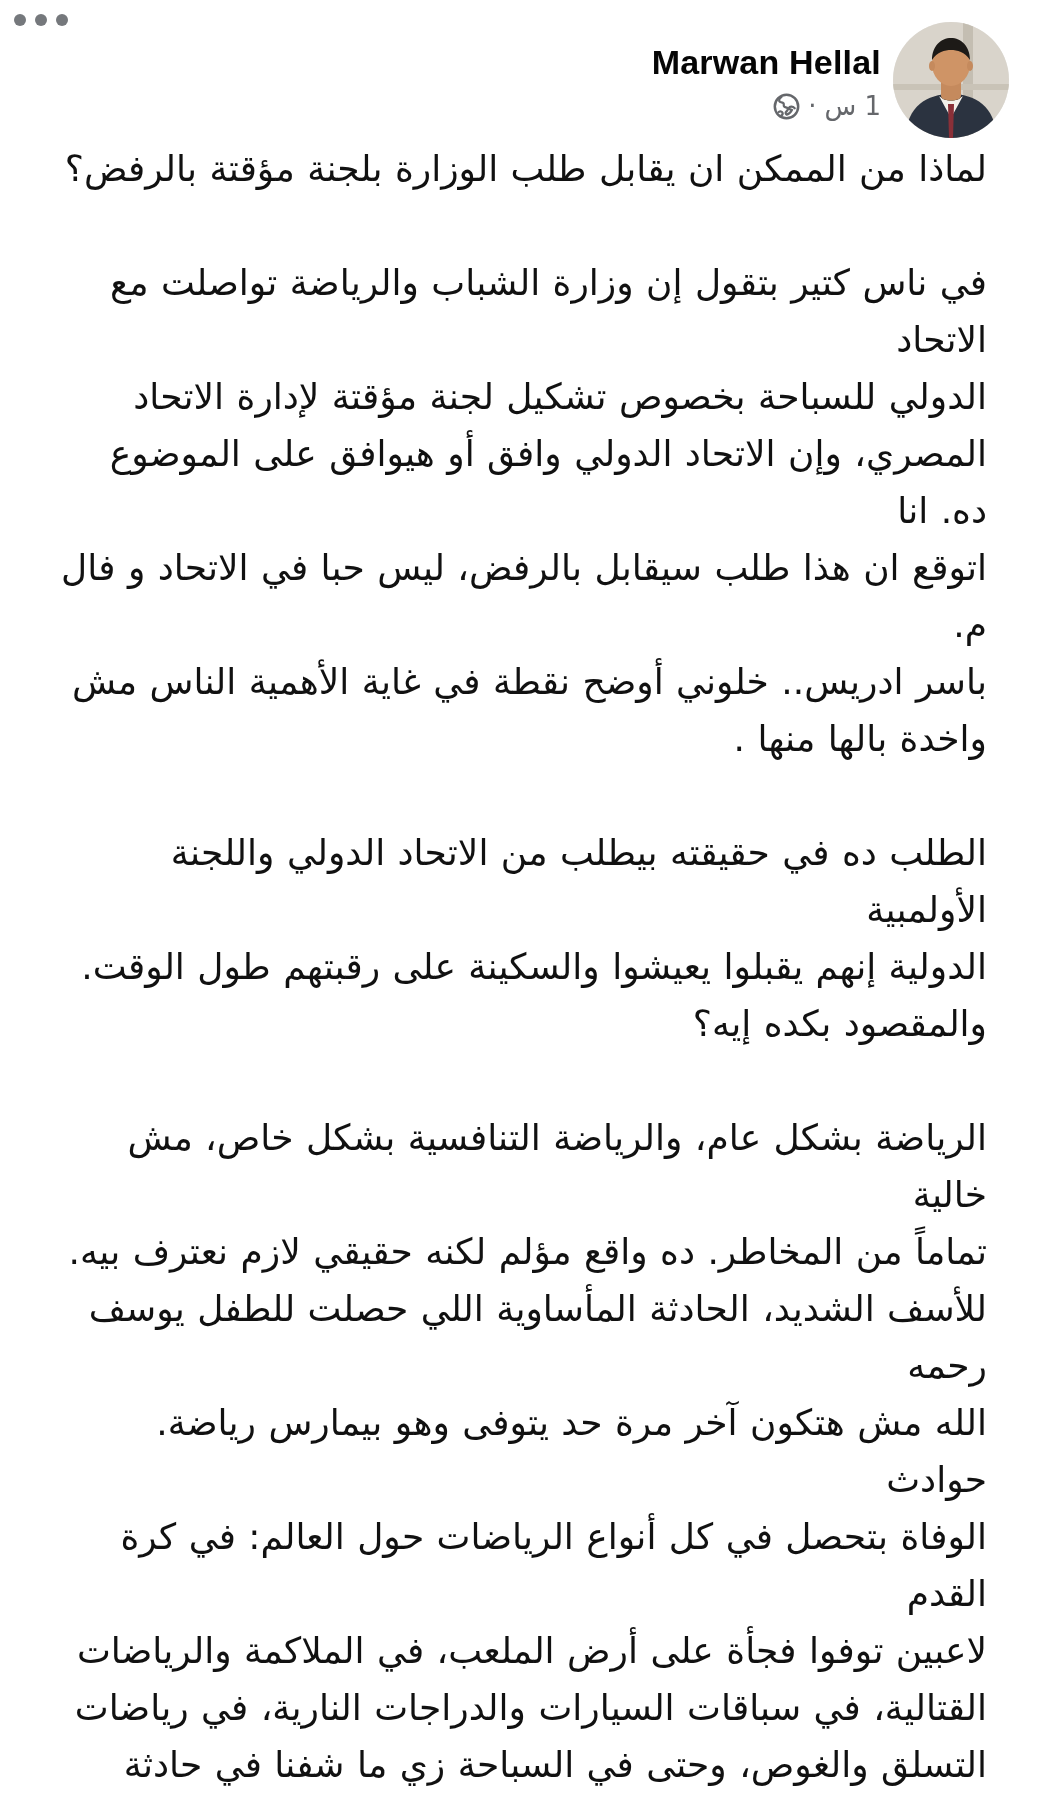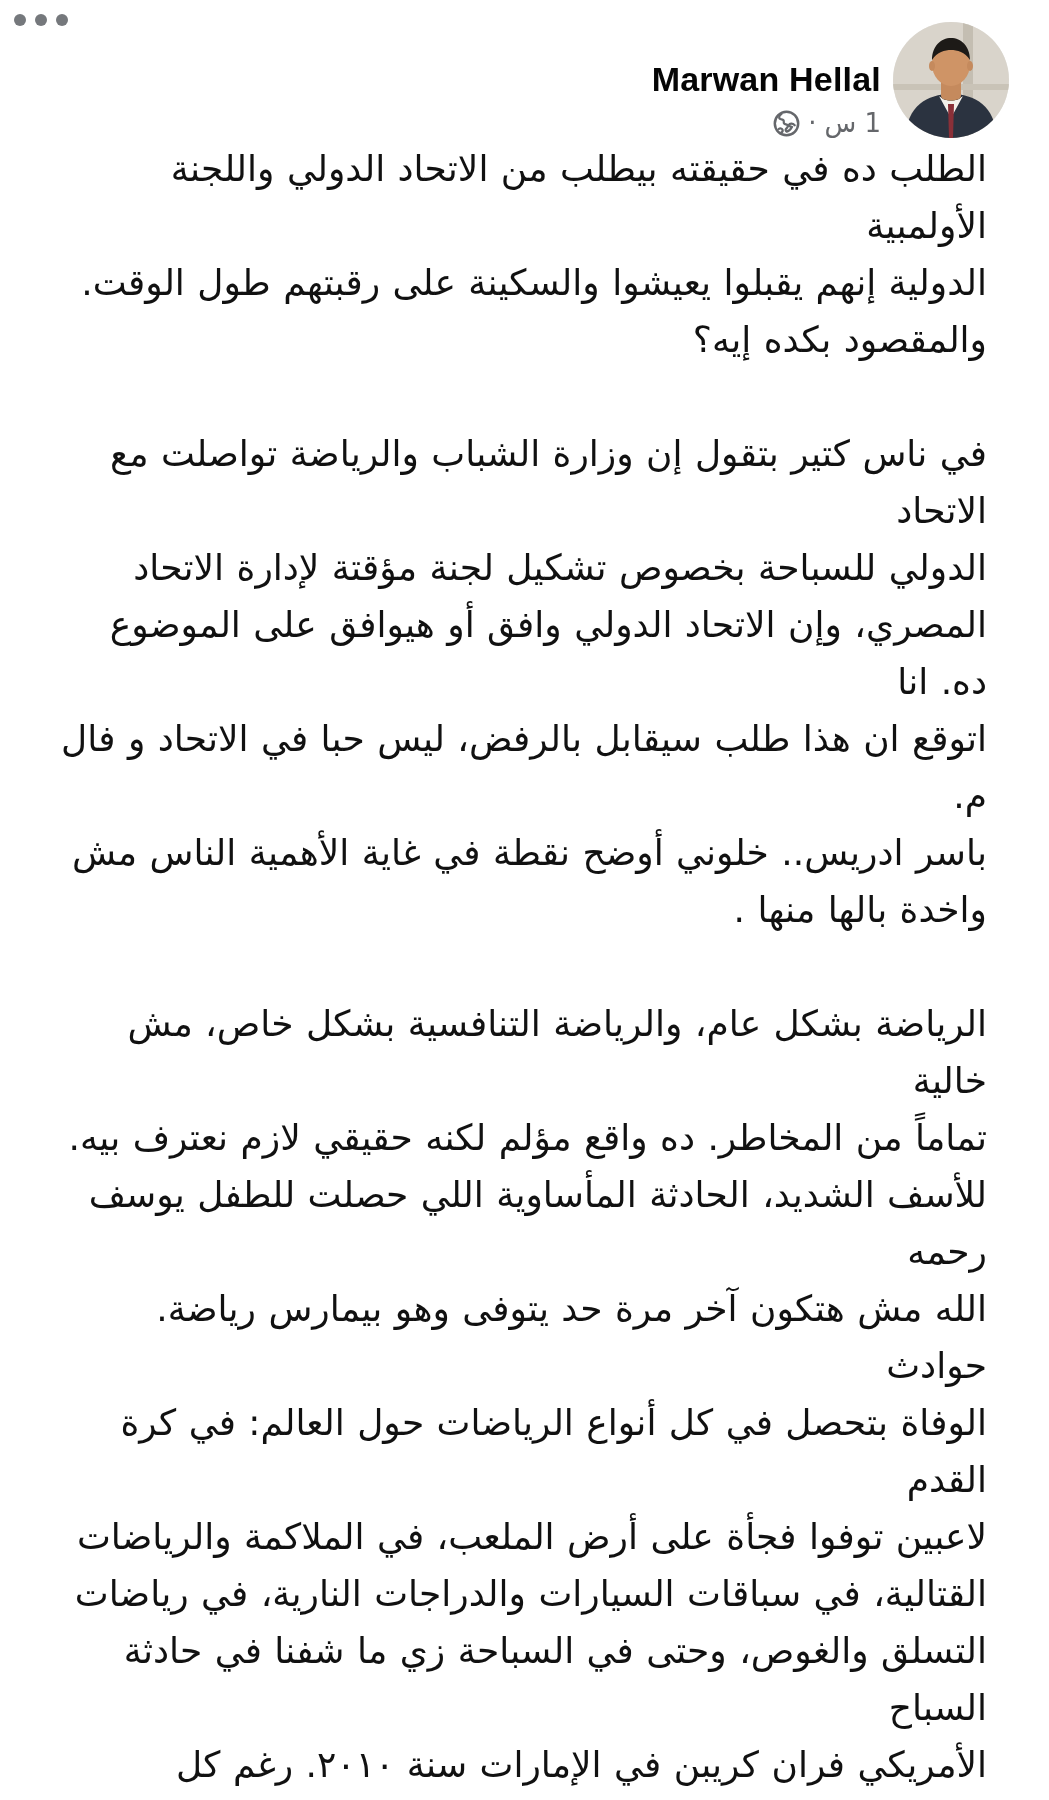--- a/index.html
+++ b/index.html
@@ -38,7 +38,7 @@
     top: 22px;
     right: 40px;
     display: flex;
-    align-items: flex-end;
+    align-items: center;
     gap: 12px;
   }
   .author-block {

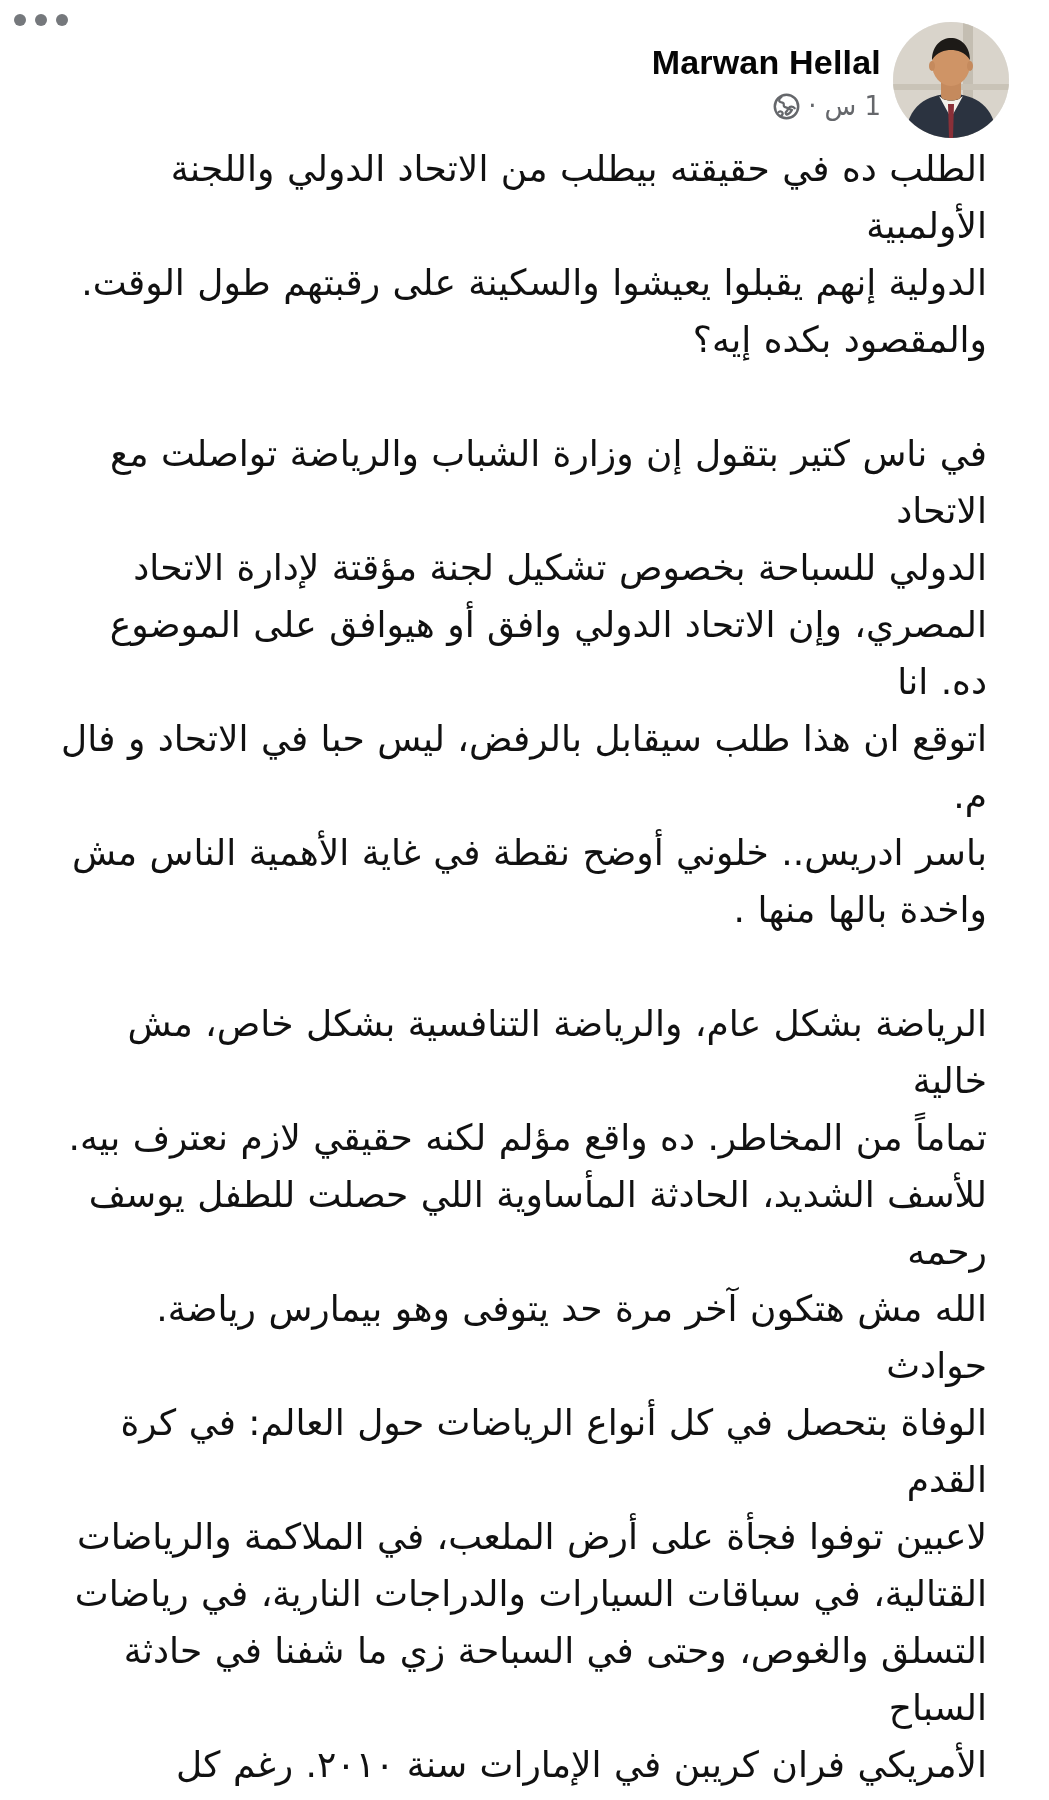--- a/index.html
+++ b/index.html
@@ -150,6 +150,7 @@
 </div>
 
 <div class="post-body">
+    <div class="paragraph">لماذا من الممكن ان يقابل طلب الوزارة بلجنة مؤقتة بالرفض؟</div>
     <div class="paragraph">الطلب ده في حقيقته بيطلب من الاتحاد الدولي واللجنة الأولمبية
 الدولية إنهم يقبلوا يعيشوا والسكينة على رقبتهم طول الوقت.
 والمقصود بكده إيه؟</div>

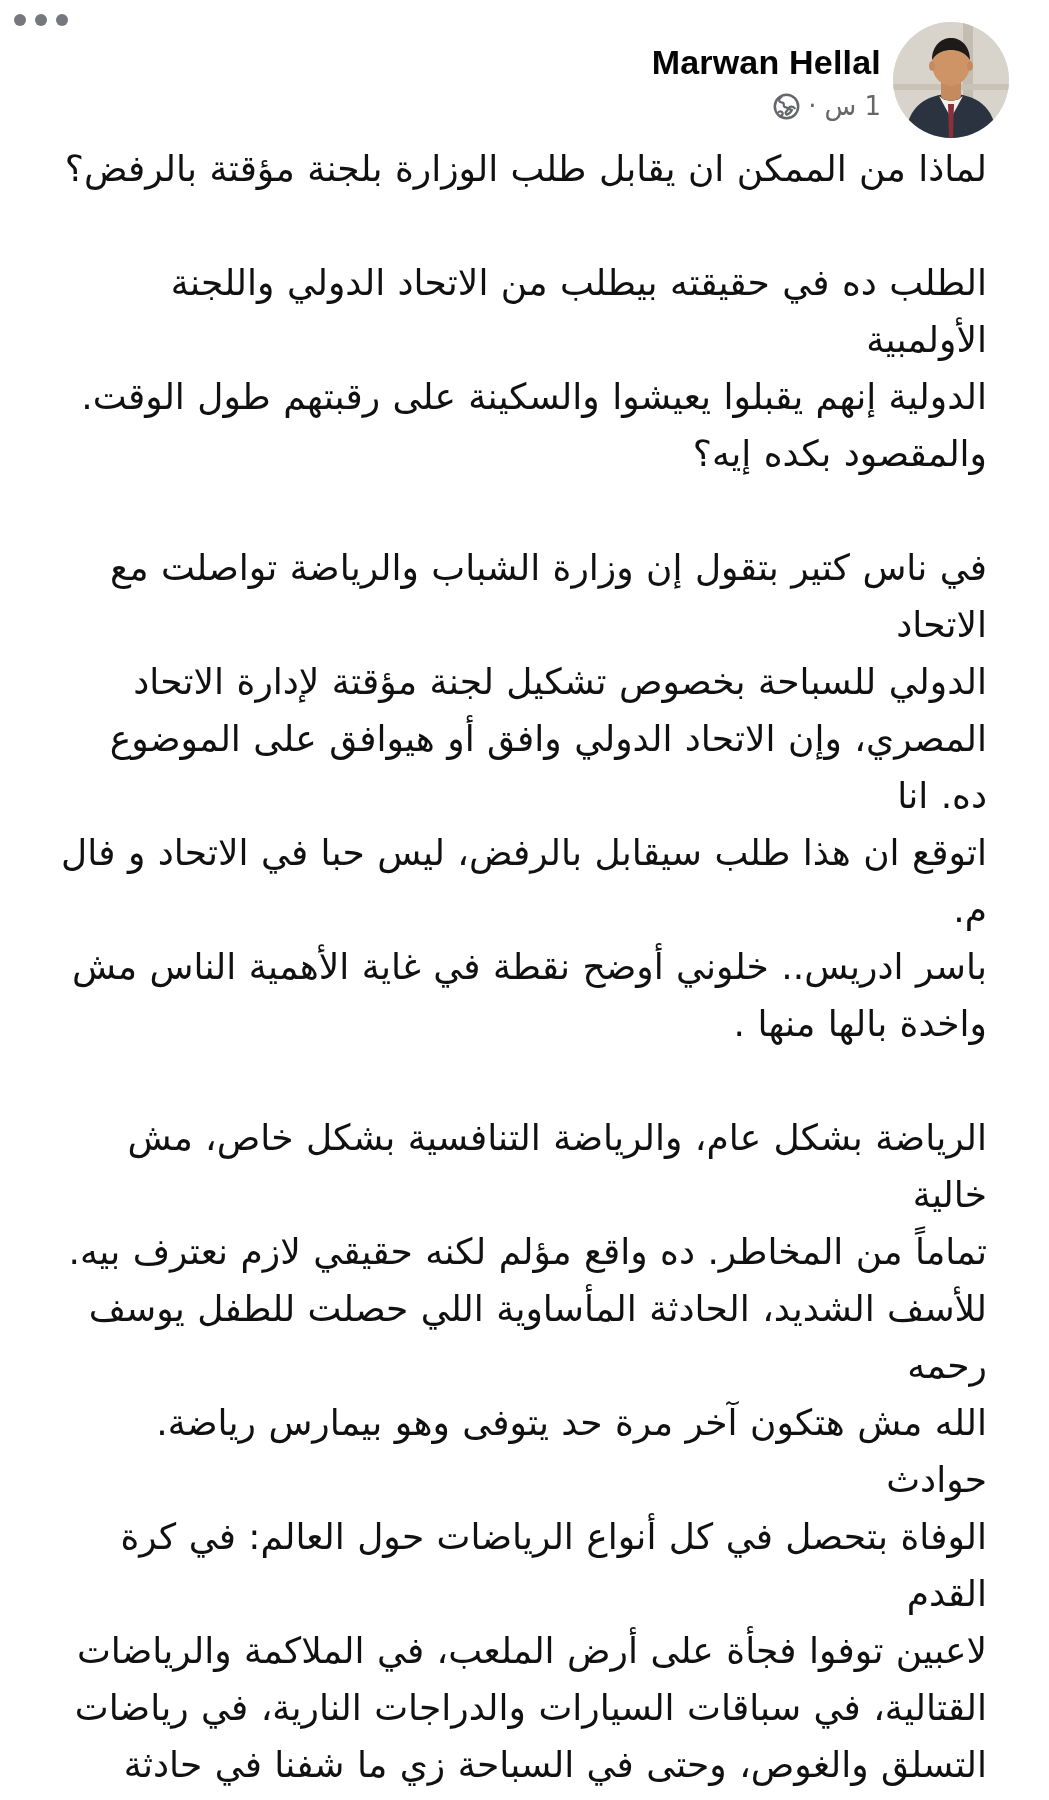--- a/index.html
+++ b/index.html
@@ -151,15 +151,15 @@
 
 <div class="post-body">
     <div class="paragraph">لماذا من الممكن ان يقابل طلب الوزارة بلجنة مؤقتة بالرفض؟</div>
-    <div class="paragraph">الطلب ده في حقيقته بيطلب من الاتحاد الدولي واللجنة الأولمبية
-الدولية إنهم يقبلوا يعيشوا والسكينة على رقبتهم طول الوقت.
-والمقصود بكده إيه؟</div>
     <div class="paragraph">في ناس كتير بتقول إن وزارة الشباب والرياضة تواصلت مع الاتحاد
 الدولي للسباحة بخصوص تشكيل لجنة مؤقتة لإدارة الاتحاد
 المصري، وإن الاتحاد الدولي وافق أو هيوافق على الموضوع ده. انا
 اتوقع ان هذا طلب سيقابل بالرفض، ليس حبا في الاتحاد و فال م.
 باسر ادريس.. خلوني أوضح نقطة في غاية الأهمية الناس مش
 واخدة بالها منها .</div>
+    <div class="paragraph">الطلب ده في حقيقته بيطلب من الاتحاد الدولي واللجنة الأولمبية
+الدولية إنهم يقبلوا يعيشوا والسكينة على رقبتهم طول الوقت.
+والمقصود بكده إيه؟</div>
     <div class="paragraph">الرياضة بشكل عام، والرياضة التنافسية بشكل خاص، مش خالية
 تماماً من المخاطر. ده واقع مؤلم لكنه حقيقي لازم نعترف بيه.
 للأسف الشديد، الحادثة المأساوية اللي حصلت للطفل يوسف رحمه

